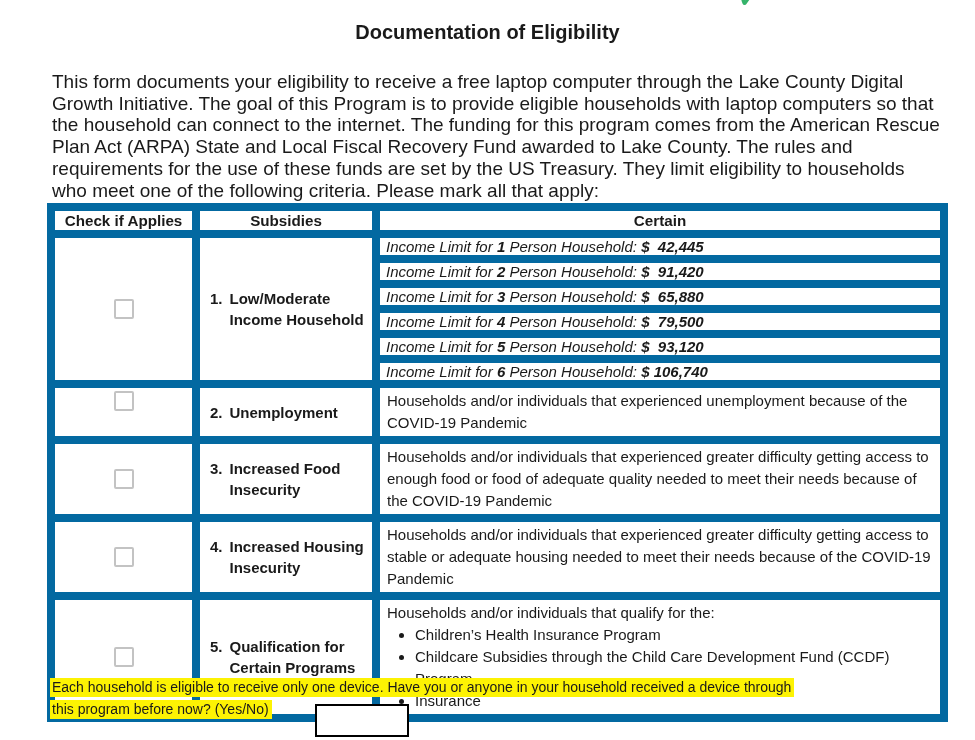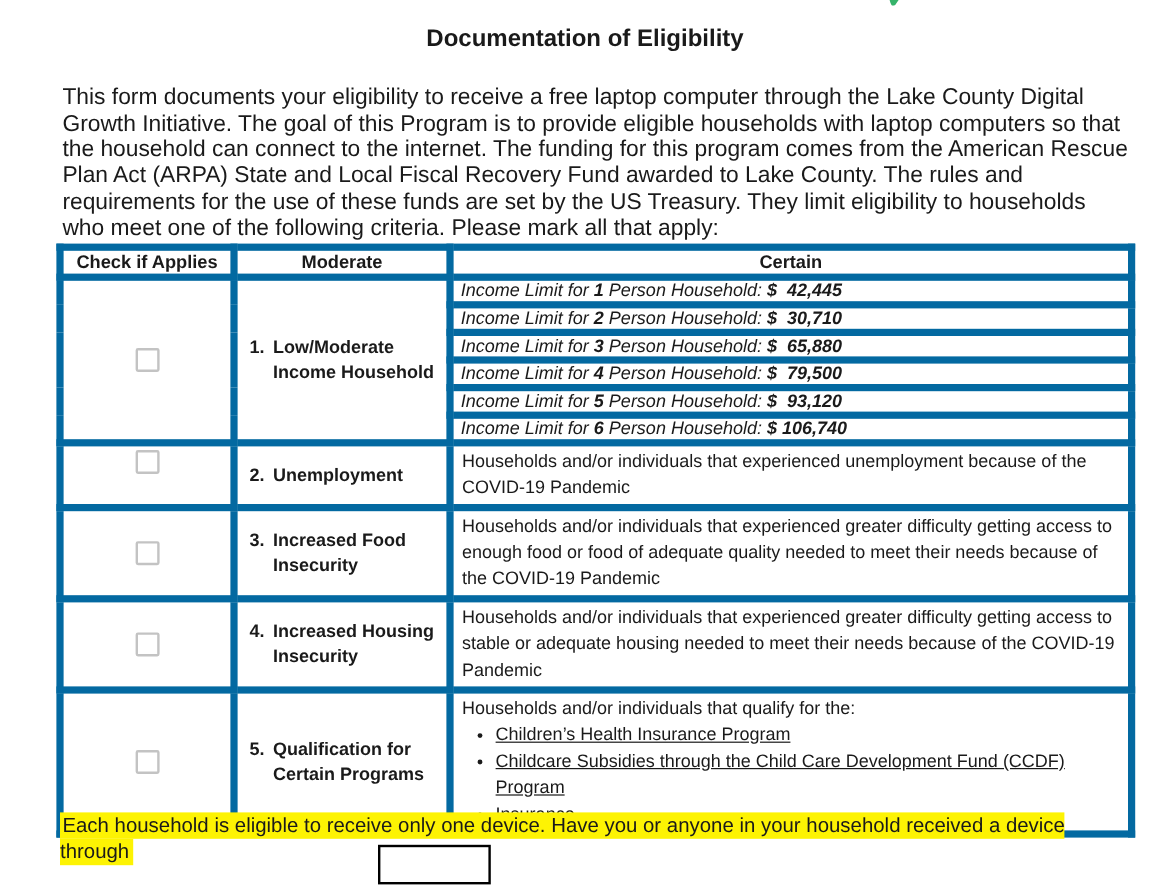--- a/index.html
+++ b/index.html
@@ -47,7 +47,7 @@
     table-layout: fixed;
   }
   table.elig th, table.elig td {
-    border: 6px solid #0369a1;
+    border: 8px solid #0369a1;
   }
   col.c-check { width: 145px; }
   col.c-cond  { width: 180px; }

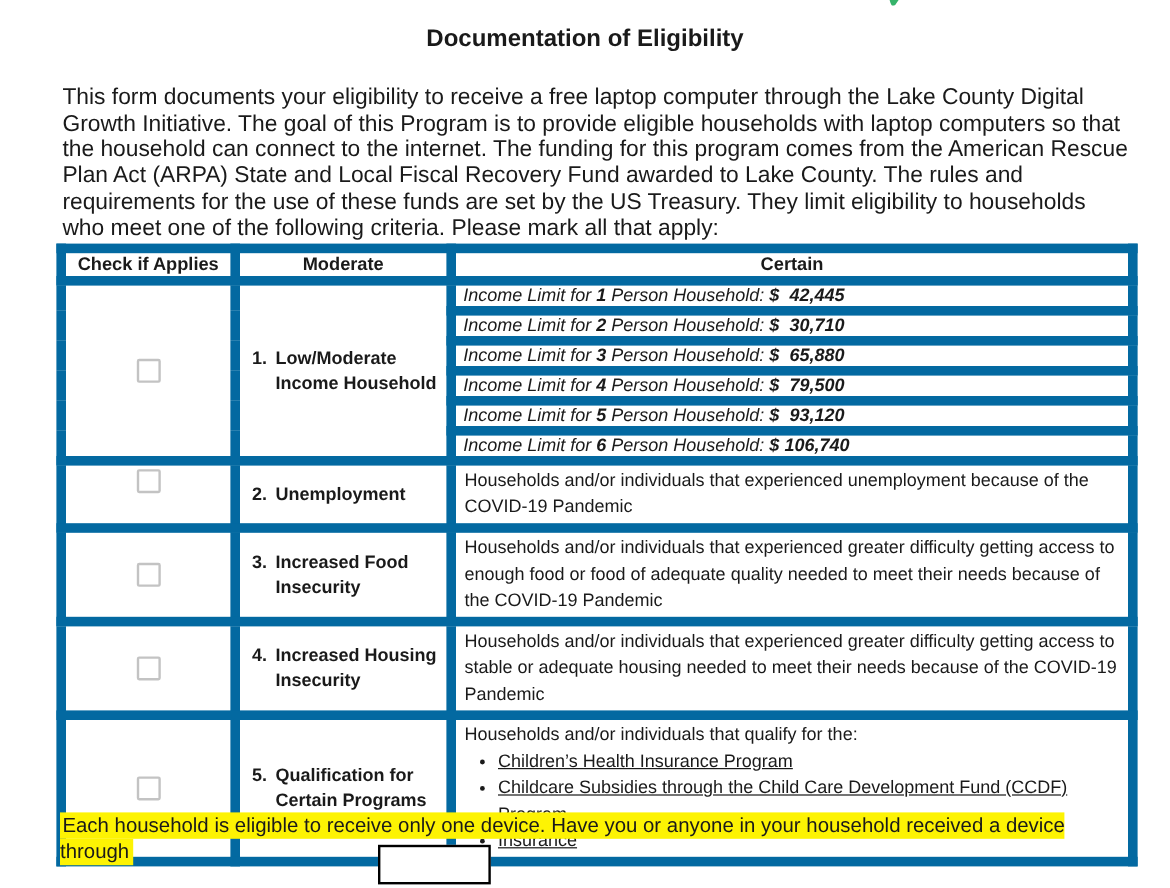--- a/index.html
+++ b/index.html
@@ -137,7 +137,7 @@
   <tbody>
       <tr class="hdr">
     <th>Check if Applies</th>
-    <th>Moderate</th>
+    <th>Subsidies</th>
     <th>Certain</th>
   </tr>
 

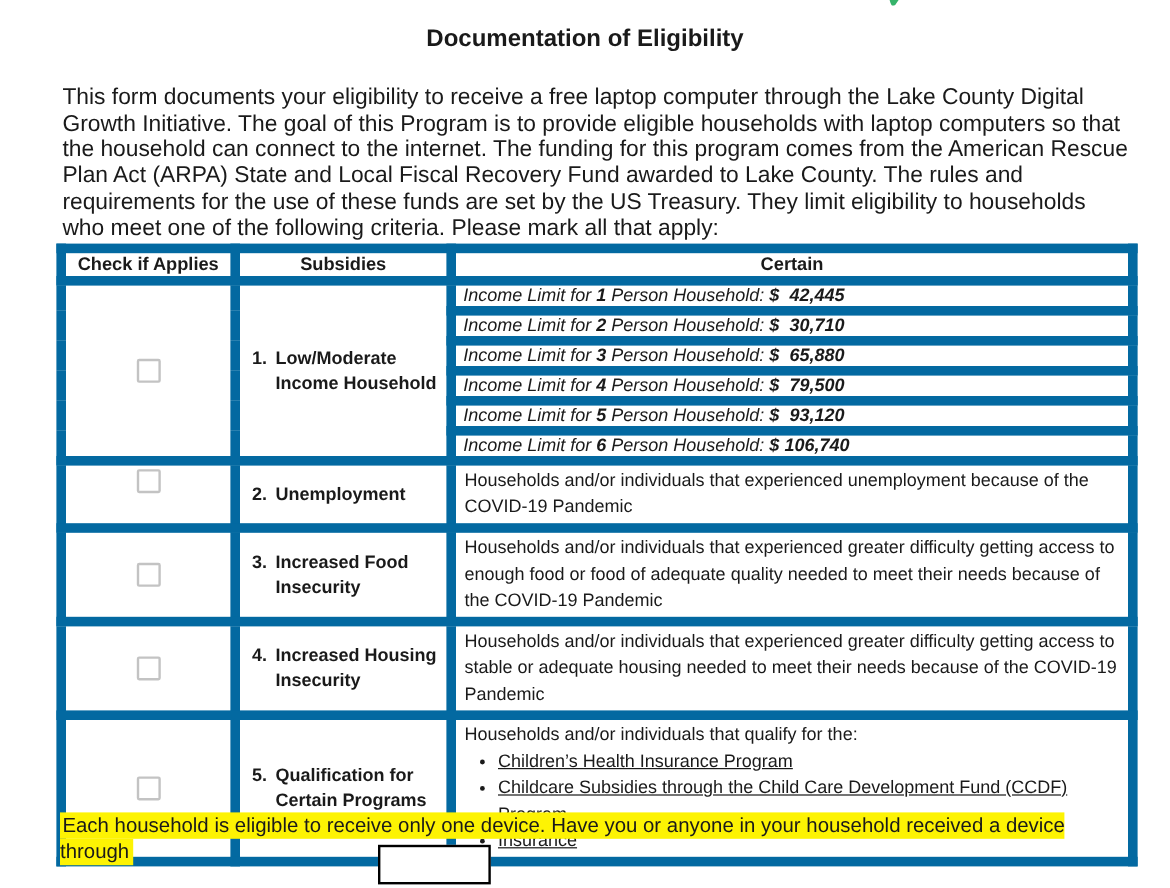--- a/index.html
+++ b/index.html
@@ -157,7 +157,7 @@
   </tr>
   <tr class="inc">
     <td class="income-cell">
-      <span>Income Limit for </span><b>2</b><span> Person Household: </span><b>$  30,710</b>
+      <span>Income Limit for </span><b>2</b><span> Person Household: </span><b>$  91,420</b>
     </td>
   </tr>
   <tr class="inc">

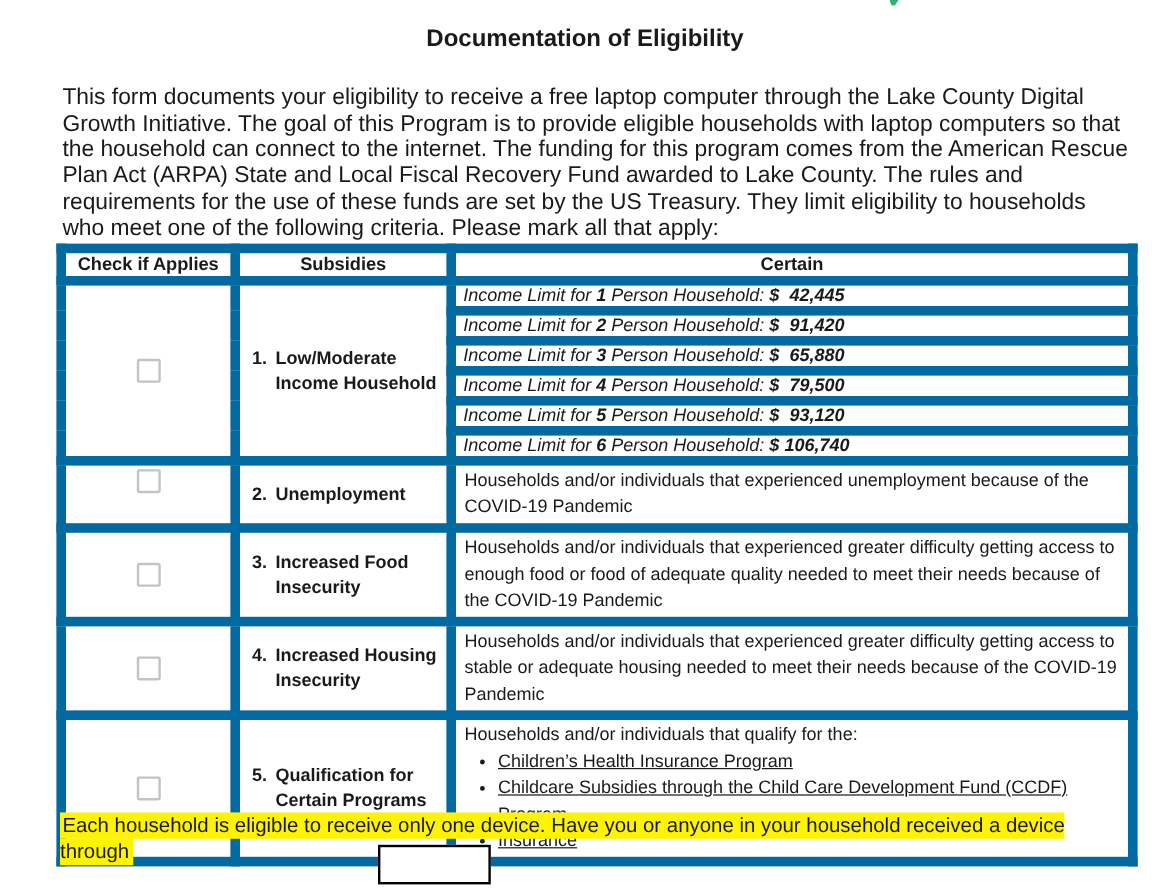--- a/index.html
+++ b/index.html
@@ -92,7 +92,7 @@
   tr.r3 { height: 68px; }
   tr.r4 { height: 66px; }
   tr.r5 { height: 114px; }
-  ul.prog-list { margin: 0; padding-left: 28px; text-decoration: underline; }
+  ul.prog-list { margin: 0; padding-left: 28px; }
   ul.prog-list li { line-height: 22px; }
   .footer {
     position: absolute;

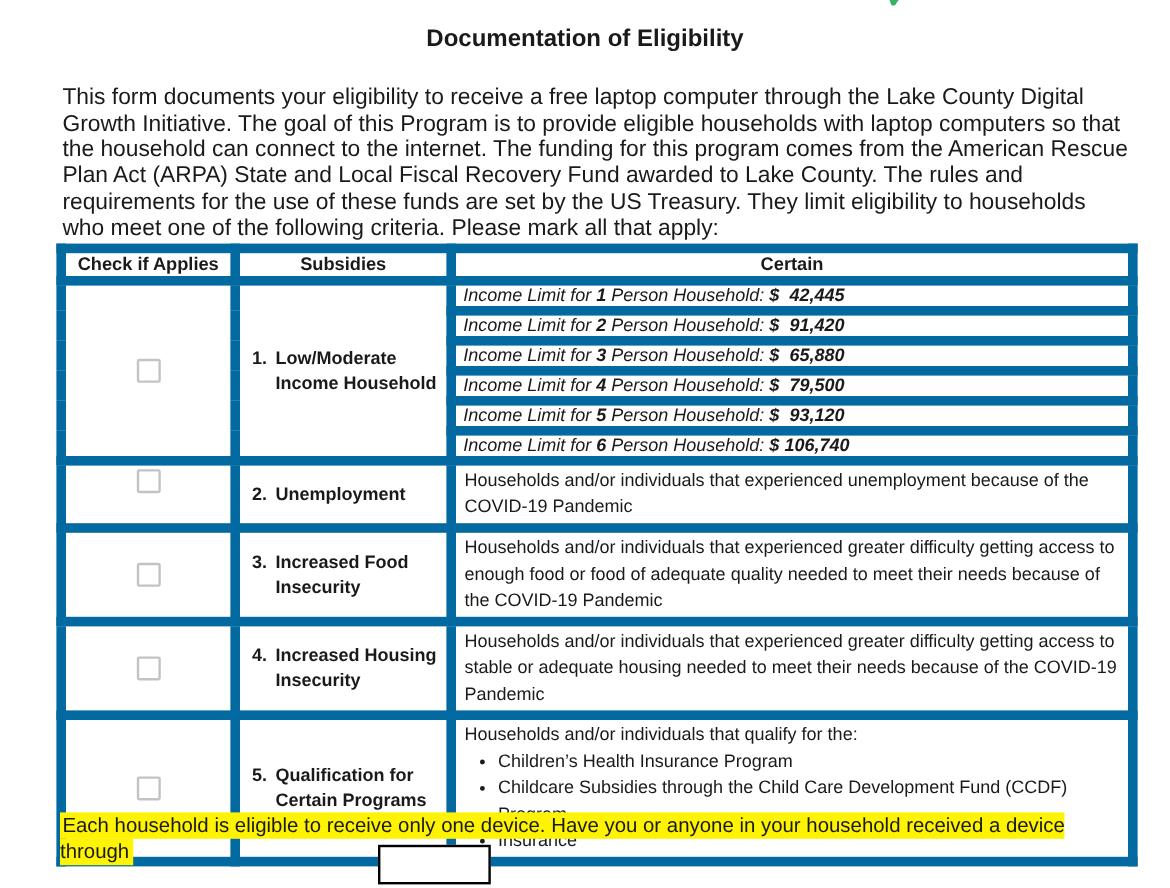--- a/index.html
+++ b/index.html
@@ -99,7 +99,7 @@
     left: 50px;
     top: 677px;
     width: 890px;
-    font-size: 17px;
+    font-size: 14px;
     line-height: 21.5px;
   }
   .hl {

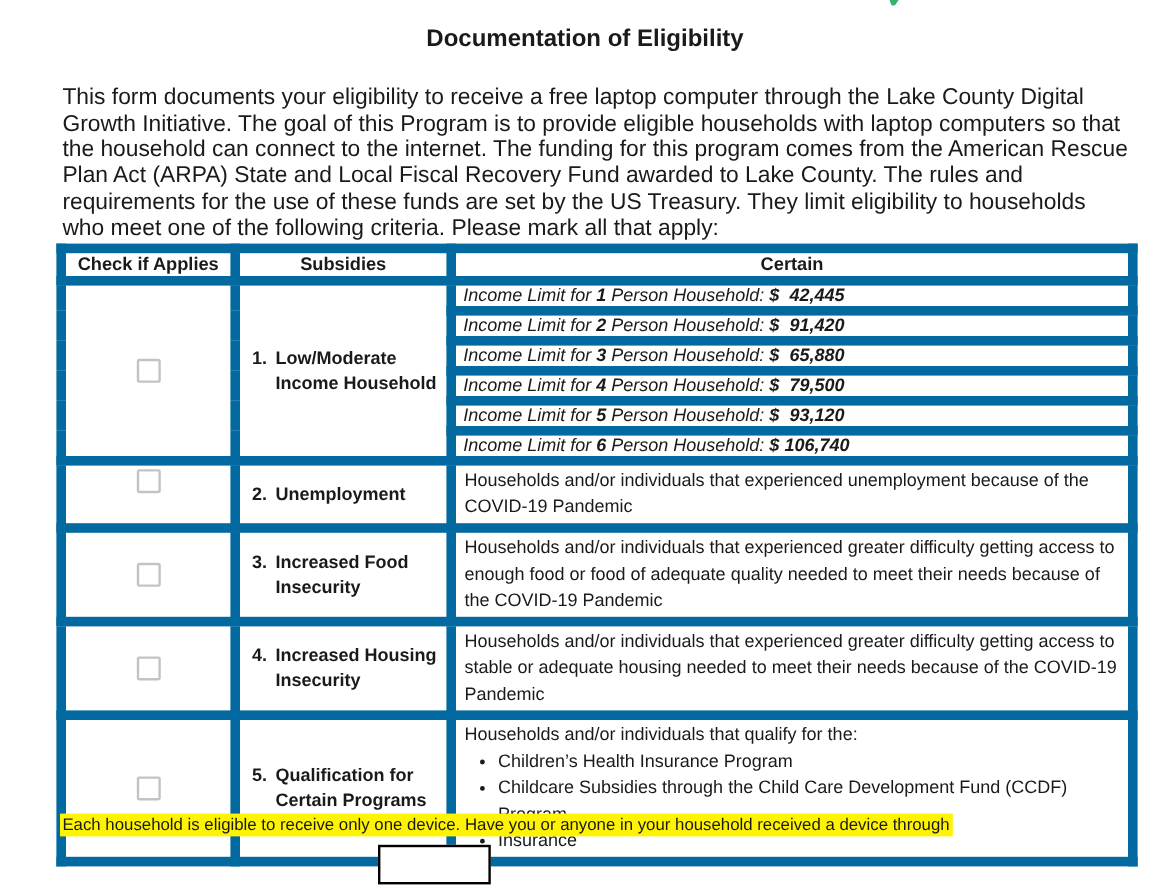--- a/index.html
+++ b/index.html
@@ -244,6 +244,7 @@
 
 <div class="footer">
   <span class="hl">Each household is eligible to receive only one device. Have you or anyone in your household received a device through</span><br>
+  <span class="hl">this program before now? (Yes/No)</span>
 </div>
 
 <input class="answer-box" value="" style="">

